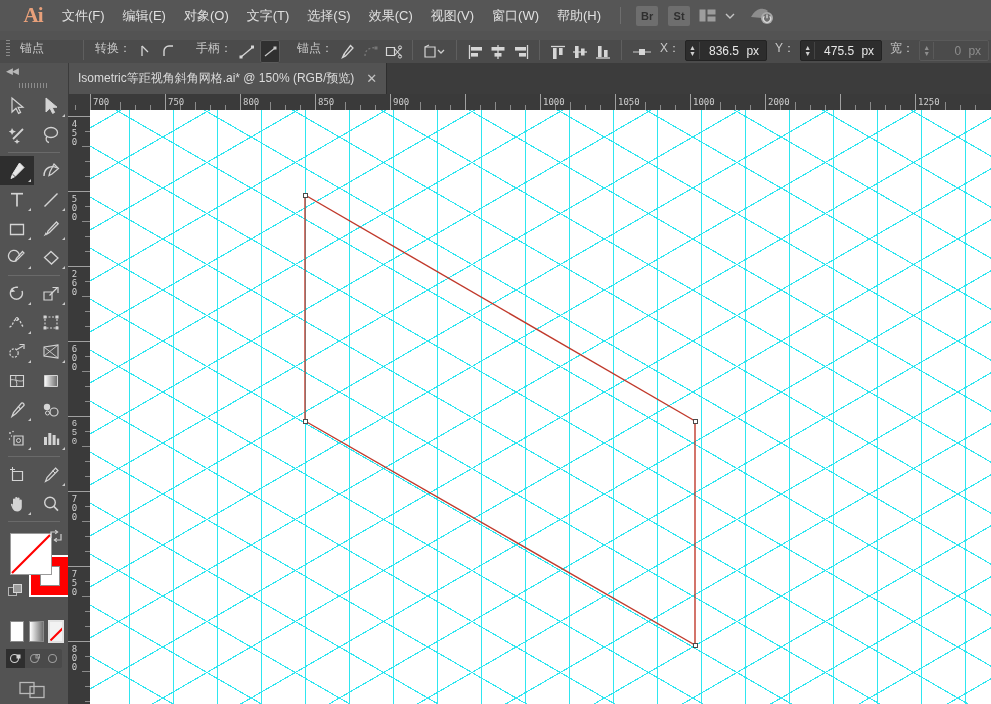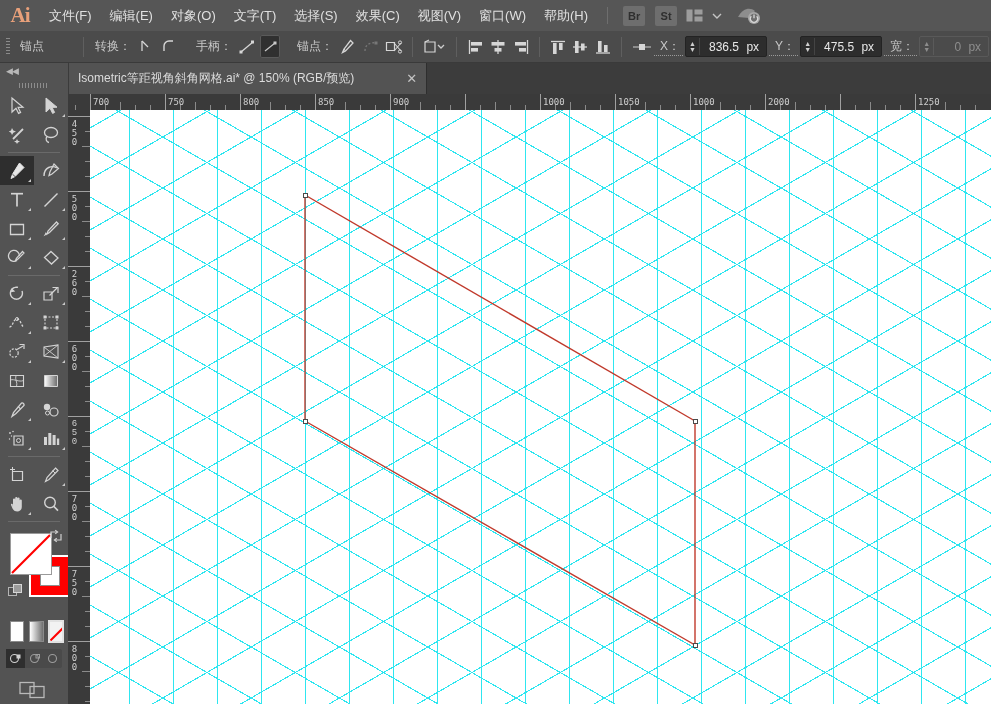--- a/index.html
+++ b/index.html
@@ -23,6 +23,7 @@
     width:40px;height:31px;display:flex;align-items:center;justify-content:center;
     color:#e8a07a;font-size:21px;font-weight:bold;font-family:"Liberation Serif",serif;
     letter-spacing:-1px;
+    margin-left:13px;
   }
   .menu-item{
     padding:0 9px;height:31px;line-height:31px;

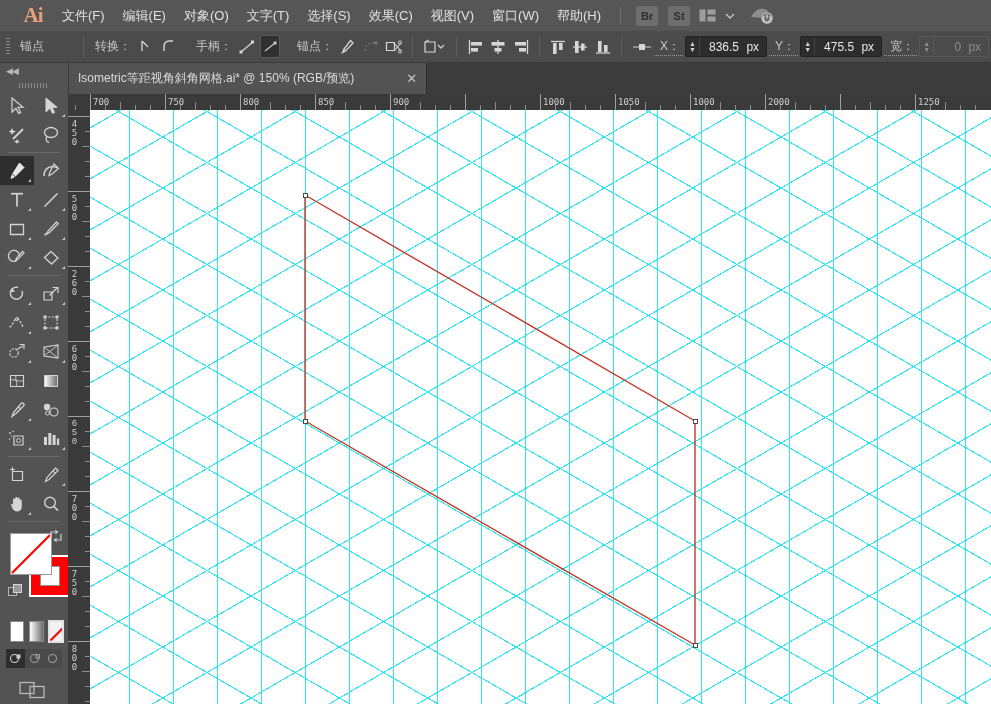--- a/index.html
+++ b/index.html
@@ -40,9 +40,9 @@
 
   
   #controlbar{
-    position:absolute;left:0;top:31px;width:991px;height:31px;
+    position:absolute;left:0;top:40px;width:991px;height:31px;
     background:#4b4b4b;border-bottom:1px solid #3a3a3a;
-    display:flex;align-items:center;
+    display:flex;
   }
   .grip{
     width:5px;height:17px;margin:0 6px 0 6px;

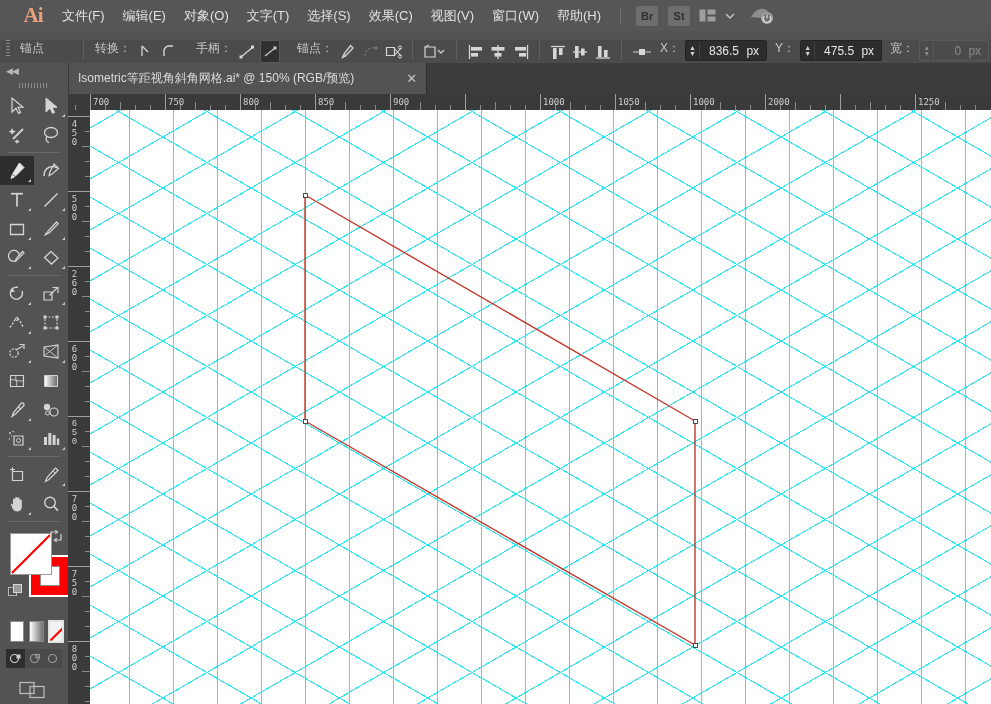--- a/index.html
+++ b/index.html
@@ -85,7 +85,7 @@
   #doctab{
     position:absolute;left:68px;top:0;height:31px;
     background:#535353;border-right:1px solid #2e2e2e;border-left:1px solid #2e2e2e;
-    display:flex;align-items:center;padding:0 9px;cursor:default;gap:40px;
+    display:flex;align-items:center;padding:0 9px;cursor:default;
   }
   #doctab .tabtitle{color:#dcdcdc;font-size:12px;white-space:nowrap;}
   #doctab .tabclose{

